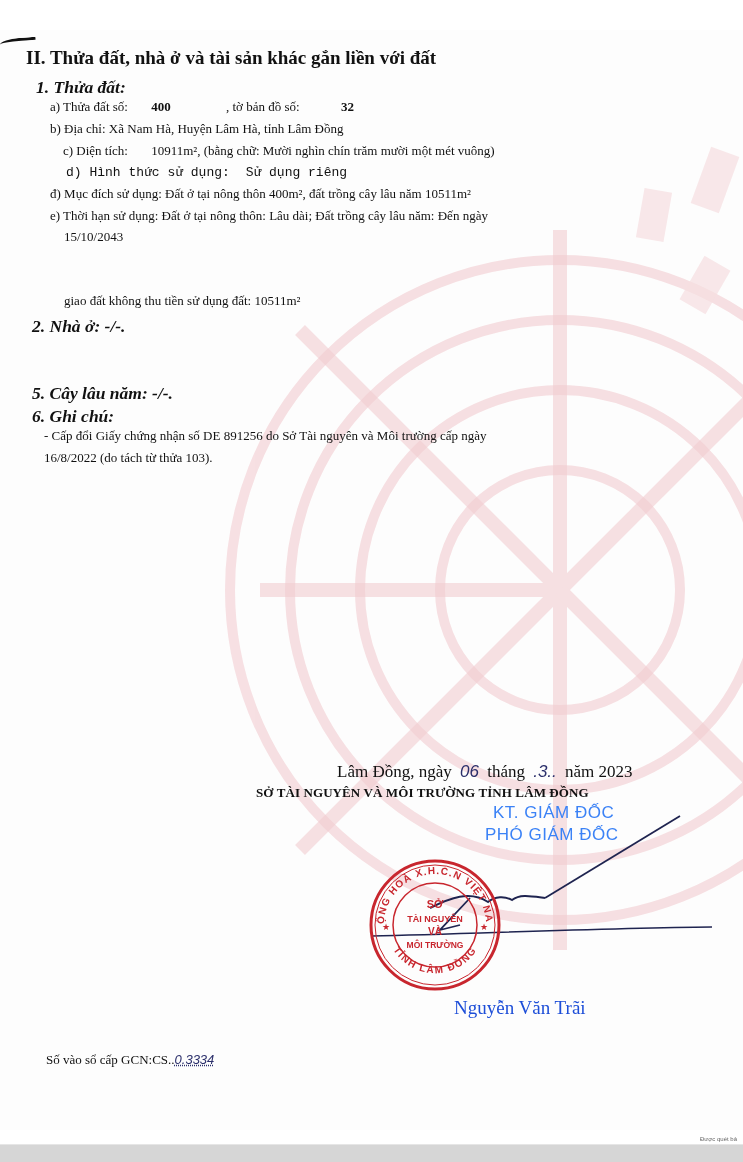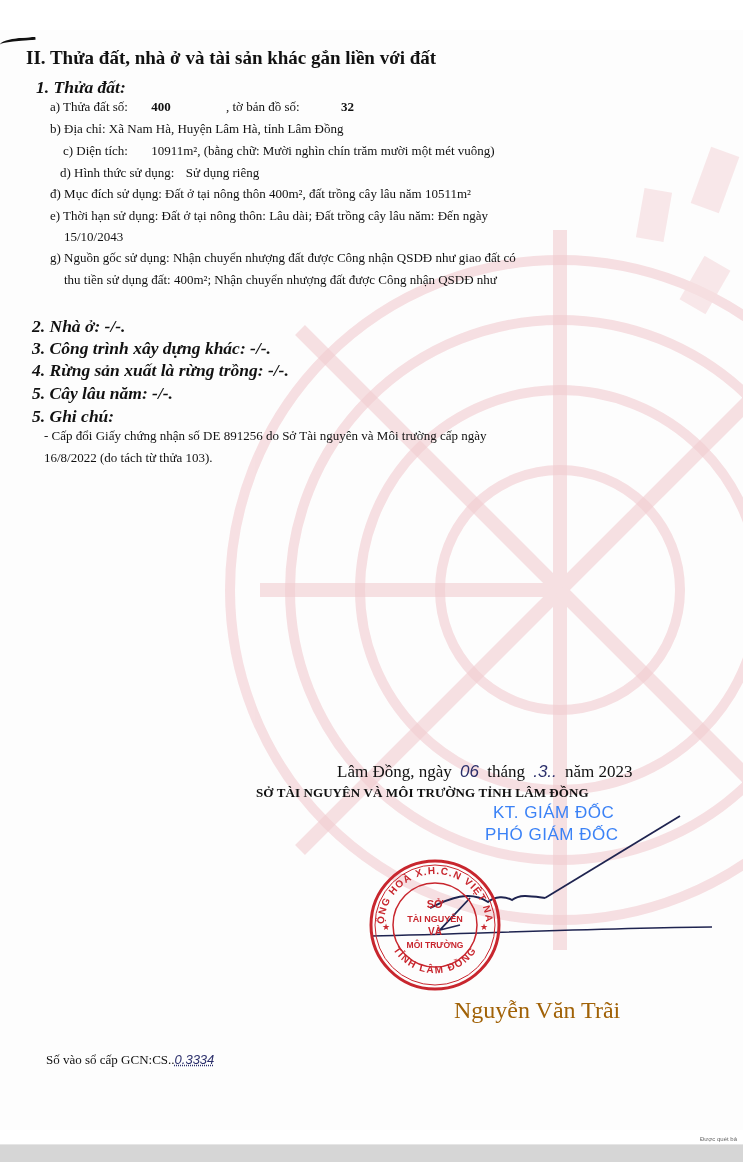--- a/index.html
+++ b/index.html
@@ -78,7 +78,7 @@
     <span style="margin-left:20px;">10911m², (bằng chữ: Mười nghìn chín trăm mười một mét vuông)</span>
   </div>
 
-  <div class="t ln" style="left:60px; top:135px;">
+  <div class="t ln" style="left:66px; top:135px;font-family:Liberation Mono, monospace;">
     <span>d) Hình thức sử dụng:</span>
     <span style="margin-left:8px;">Sử dụng riêng</span>
   </div>

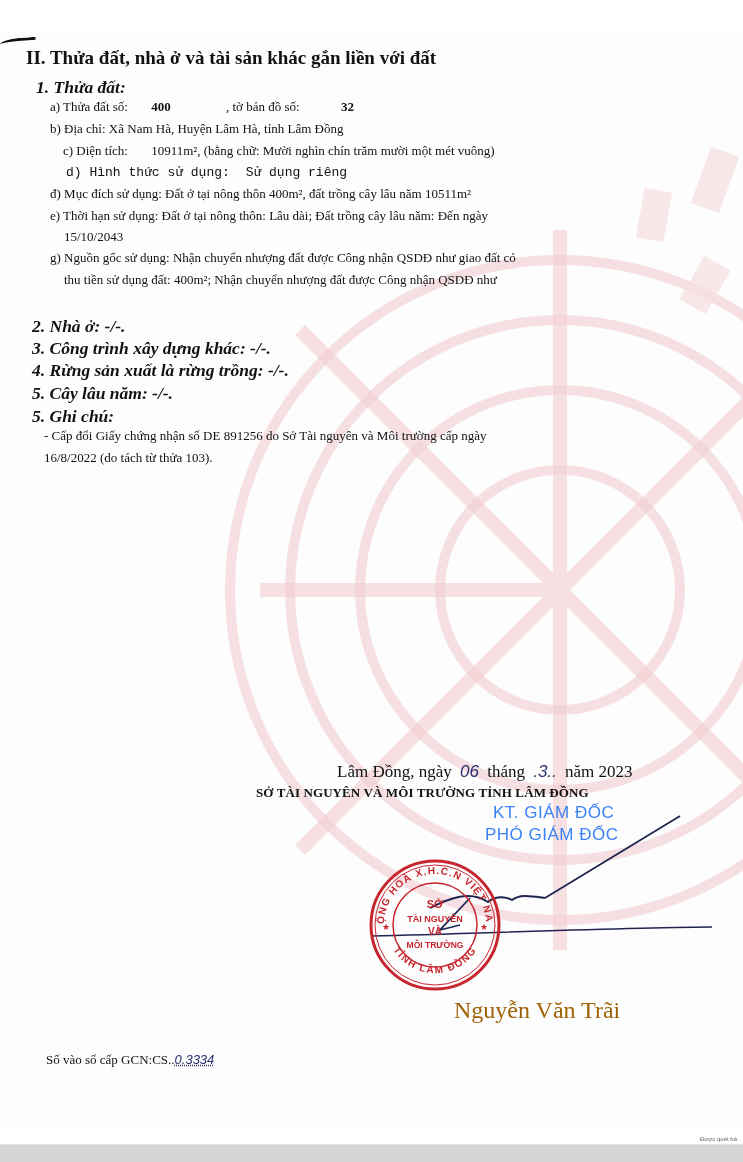--- a/index.html
+++ b/index.html
@@ -88,7 +88,6 @@
   <div class="t ln" style="left:50px; top:178px;">e) Thời hạn sử dụng:  Đất ở tại nông thôn: Lâu dài; Đất trồng cây lâu năm: Đến ngày</div>
   <div class="t ln" style="left:64px; top:199px;">15/10/2043</div>
 
-  <div class="t ln" style="left:50px; top:220px;">g) Nguồn gốc sử dụng: Nhận chuyển nhượng đất được Công nhận QSDĐ như giao đất có</div>
   <div class="t ln" style="left:64px; top:242px;">thu tiền sử dụng đất: 400m²; Nhận chuyển nhượng đất được Công nhận QSDĐ như</div>
 
   <div class="t sub" style="left:32px; top:286px;">2. Nhà ở:  -/-.</div>

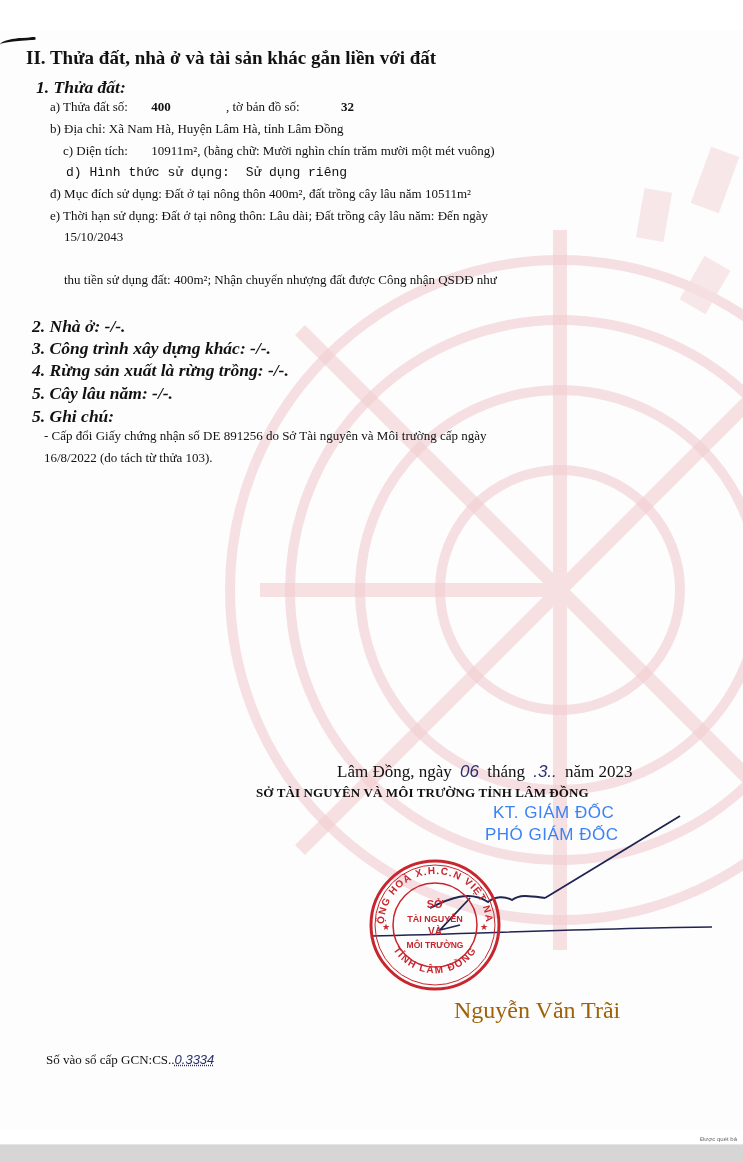--- a/index.html
+++ b/index.html
@@ -88,7 +88,6 @@
   <div class="t ln" style="left:50px; top:178px;">e) Thời hạn sử dụng:  Đất ở tại nông thôn: Lâu dài; Đất trồng cây lâu năm: Đến ngày</div>
   <div class="t ln" style="left:64px; top:199px;">15/10/2043</div>
 
-  <div class="t ln" style="left:64px; top:242px;">thu tiền sử dụng đất: 400m²; Nhận chuyển nhượng đất được Công nhận QSDĐ như</div>
 
   <div class="t sub" style="left:32px; top:286px;">2. Nhà ở:  -/-.</div>
   <div class="t sub" style="left:32px; top:308px;">3. Công trình xây dựng khác: -/-.</div>

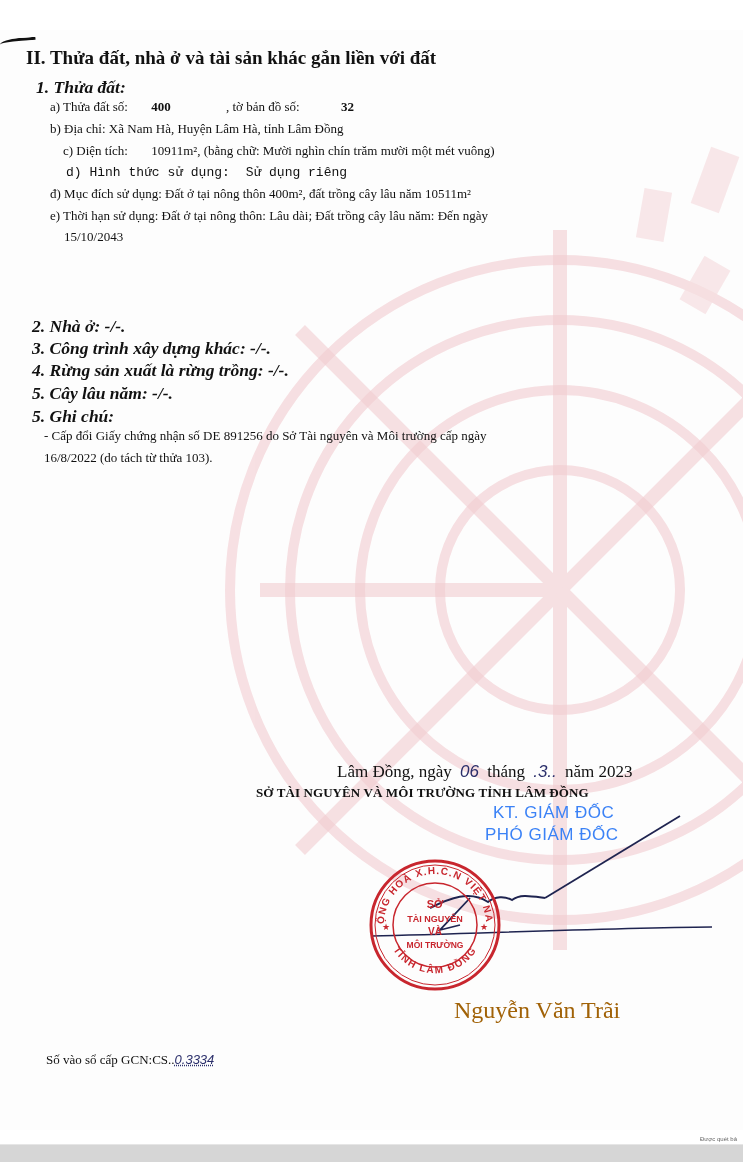--- a/index.html
+++ b/index.html
@@ -88,6 +88,7 @@
   <div class="t ln" style="left:50px; top:178px;">e) Thời hạn sử dụng:  Đất ở tại nông thôn: Lâu dài; Đất trồng cây lâu năm: Đến ngày</div>
   <div class="t ln" style="left:64px; top:199px;">15/10/2043</div>
 
+  <div class="t ln" style="left:64px; top:263px;">giao đất không thu tiền sử dụng đất: 10511m²</div>
 
   <div class="t sub" style="left:32px; top:286px;">2. Nhà ở:  -/-.</div>
   <div class="t sub" style="left:32px; top:308px;">3. Công trình xây dựng khác: -/-.</div>

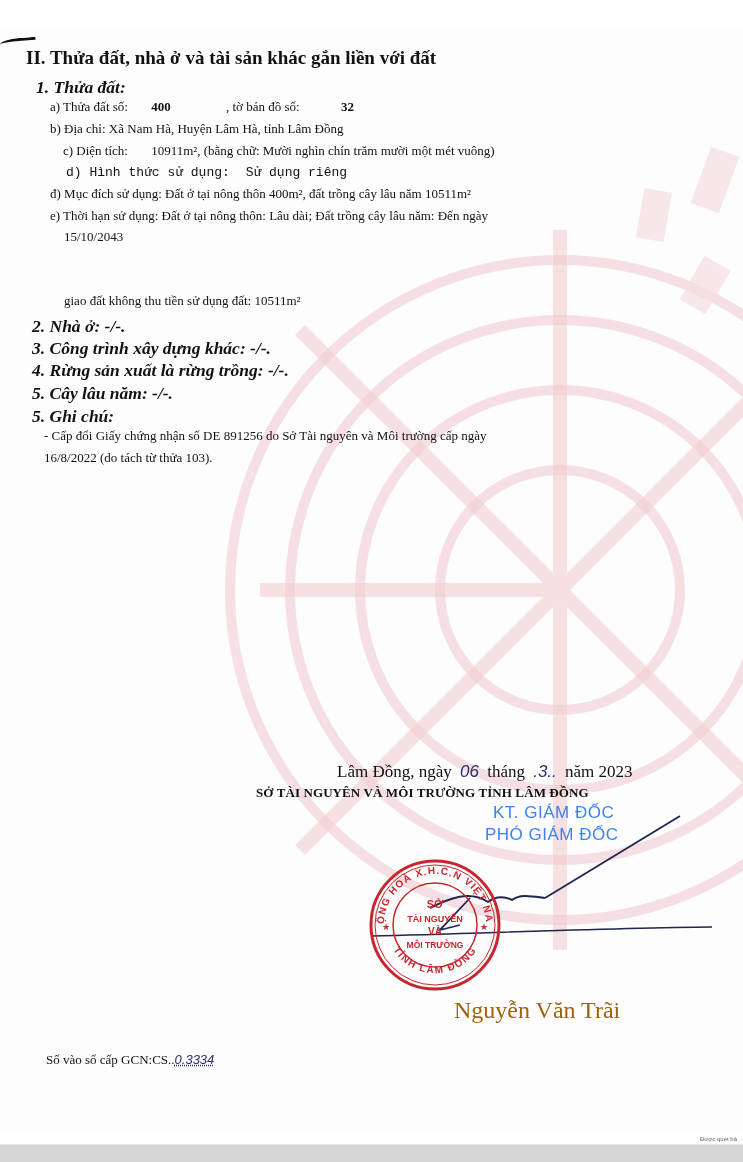--- a/index.html
+++ b/index.html
@@ -91,7 +91,6 @@
   <div class="t ln" style="left:64px; top:263px;">giao đất không thu tiền sử dụng đất: 10511m²</div>
 
   <div class="t sub" style="left:32px; top:286px;">2. Nhà ở:  -/-.</div>
-  <div class="t sub" style="left:32px; top:308px;">3. Công trình xây dựng khác: -/-.</div>
   <div class="t sub" style="left:32px; top:330px;">4. Rừng sản xuất là rừng trồng: -/-.</div>
   <div class="t sub" style="left:32px; top:353px;">5. Cây lâu năm:  -/-.</div>
 

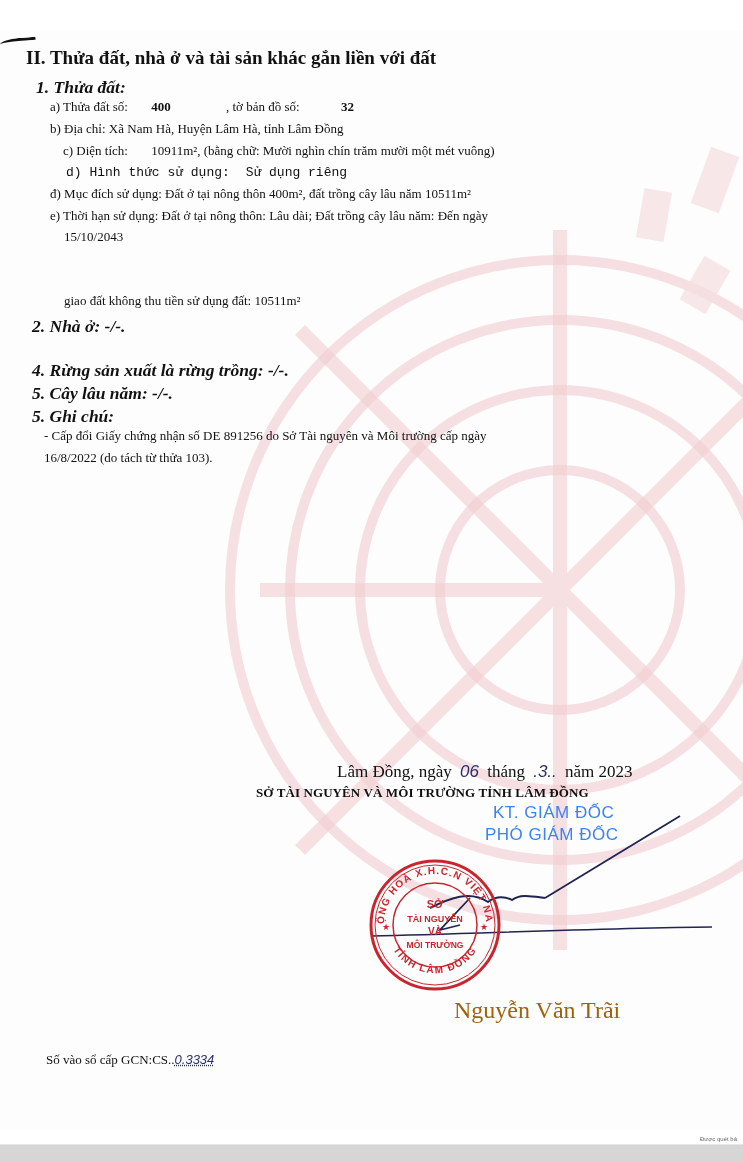--- a/index.html
+++ b/index.html
@@ -91,7 +91,6 @@
   <div class="t ln" style="left:64px; top:263px;">giao đất không thu tiền sử dụng đất: 10511m²</div>
 
   <div class="t sub" style="left:32px; top:286px;">2. Nhà ở:  -/-.</div>
-  <div class="t sub" style="left:32px; top:330px;">4. Rừng sản xuất là rừng trồng: -/-.</div>
   <div class="t sub" style="left:32px; top:353px;">5. Cây lâu năm:  -/-.</div>
 
   <div class="t sub" style="left:32px; top:376px;">5. Ghi chú:</div>

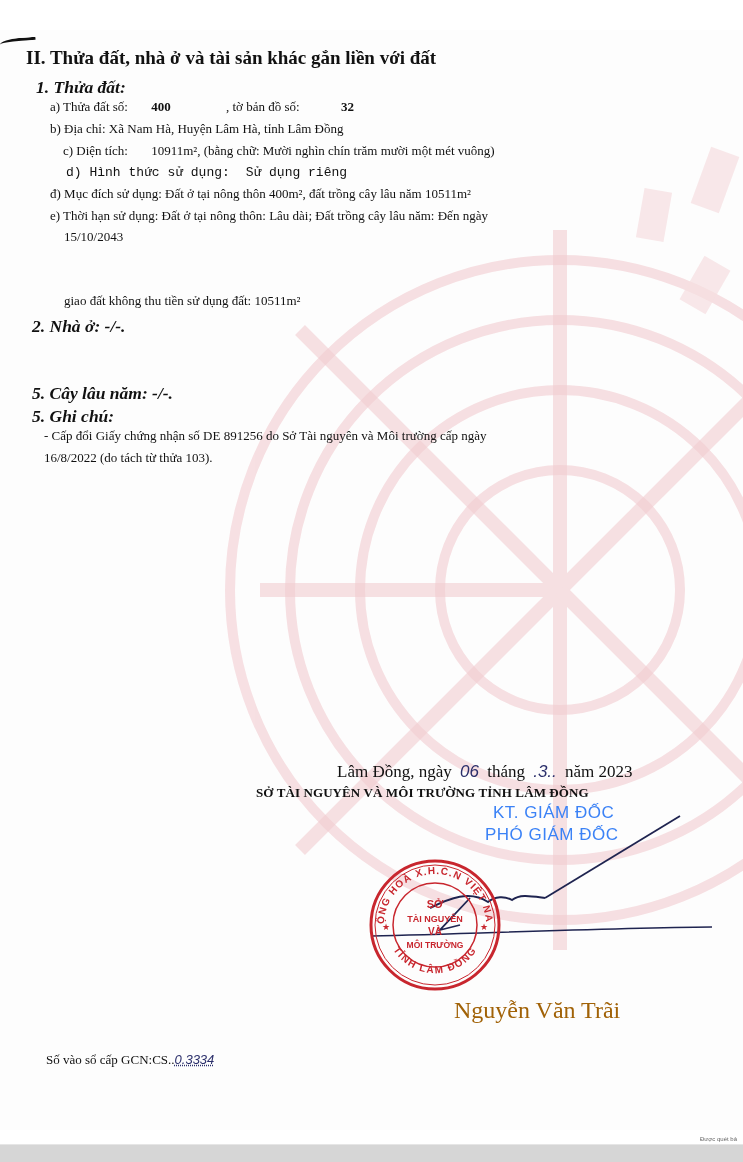--- a/index.html
+++ b/index.html
@@ -93,7 +93,7 @@
   <div class="t sub" style="left:32px; top:286px;">2. Nhà ở:  -/-.</div>
   <div class="t sub" style="left:32px; top:353px;">5. Cây lâu năm:  -/-.</div>
 
-  <div class="t sub" style="left:32px; top:376px;">5. Ghi chú:</div>
+  <div class="t sub" style="left:32px; top:376px;">6. Ghi chú:</div>
   <div class="t ln" style="left:44px; top:398px;">- Cấp đổi Giấy chứng nhận số DE 891256 do Sở Tài nguyên và Môi trường cấp ngày</div>
   <div class="t ln" style="left:44px; top:420px;">16/8/2022 (do tách từ thửa 103).</div>
 

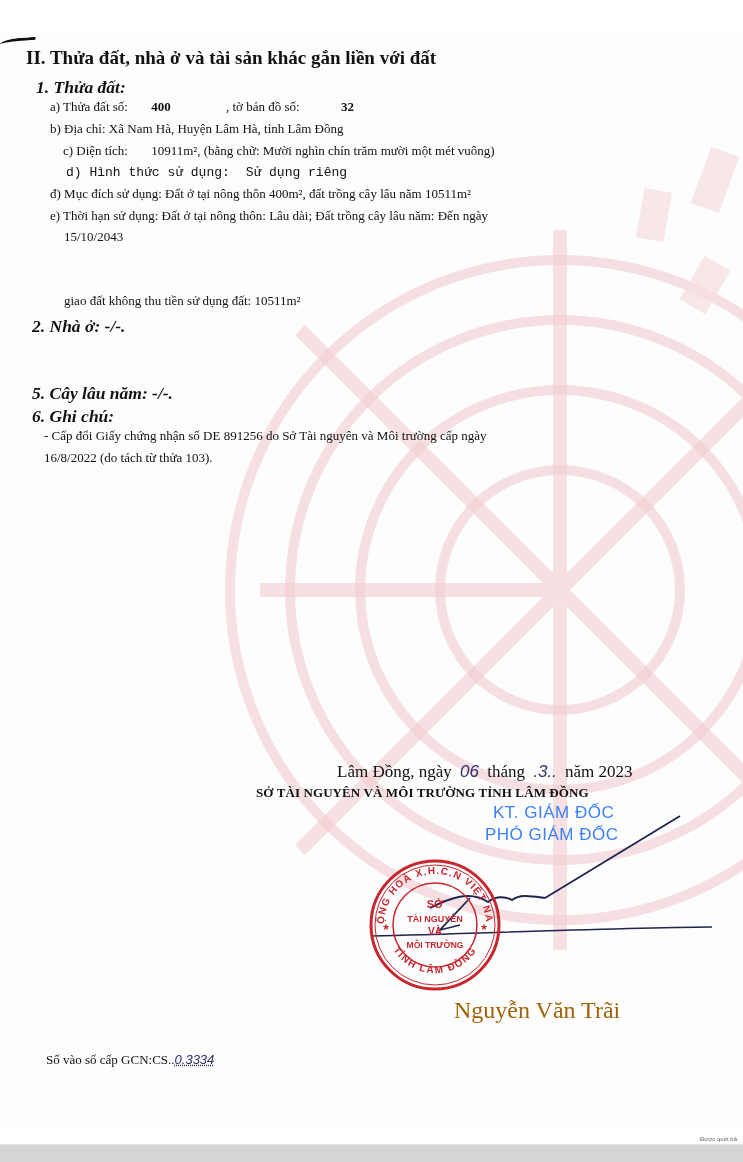--- a/index.html
+++ b/index.html
@@ -23,7 +23,7 @@
   .sign-place { font-size: 17px; }
   .org { font-weight: bold; font-size: 13px; letter-spacing: 0.1px; }
   .red-sans { font-family: "Liberation Sans", "DejaVu Sans", sans-serif; color: #3b82f6; font-size: 17px; letter-spacing: 0.5px; }
-  .signer { color: #a16207; font-size: 24px; }
+  .signer { color: #1d4ed8; font-size: 19px; }
   .stamp { position: absolute; left: 368px; top: 828px; width: 134px; height: 134px; }
   .sig { position: absolute; left: 0; top: 0; width: 743px; height: 1100px; pointer-events: none; }
   .tiny { font-family: "Liberation Sans", "DejaVu Sans", sans-serif; font-size: 6px; color: #666; }

